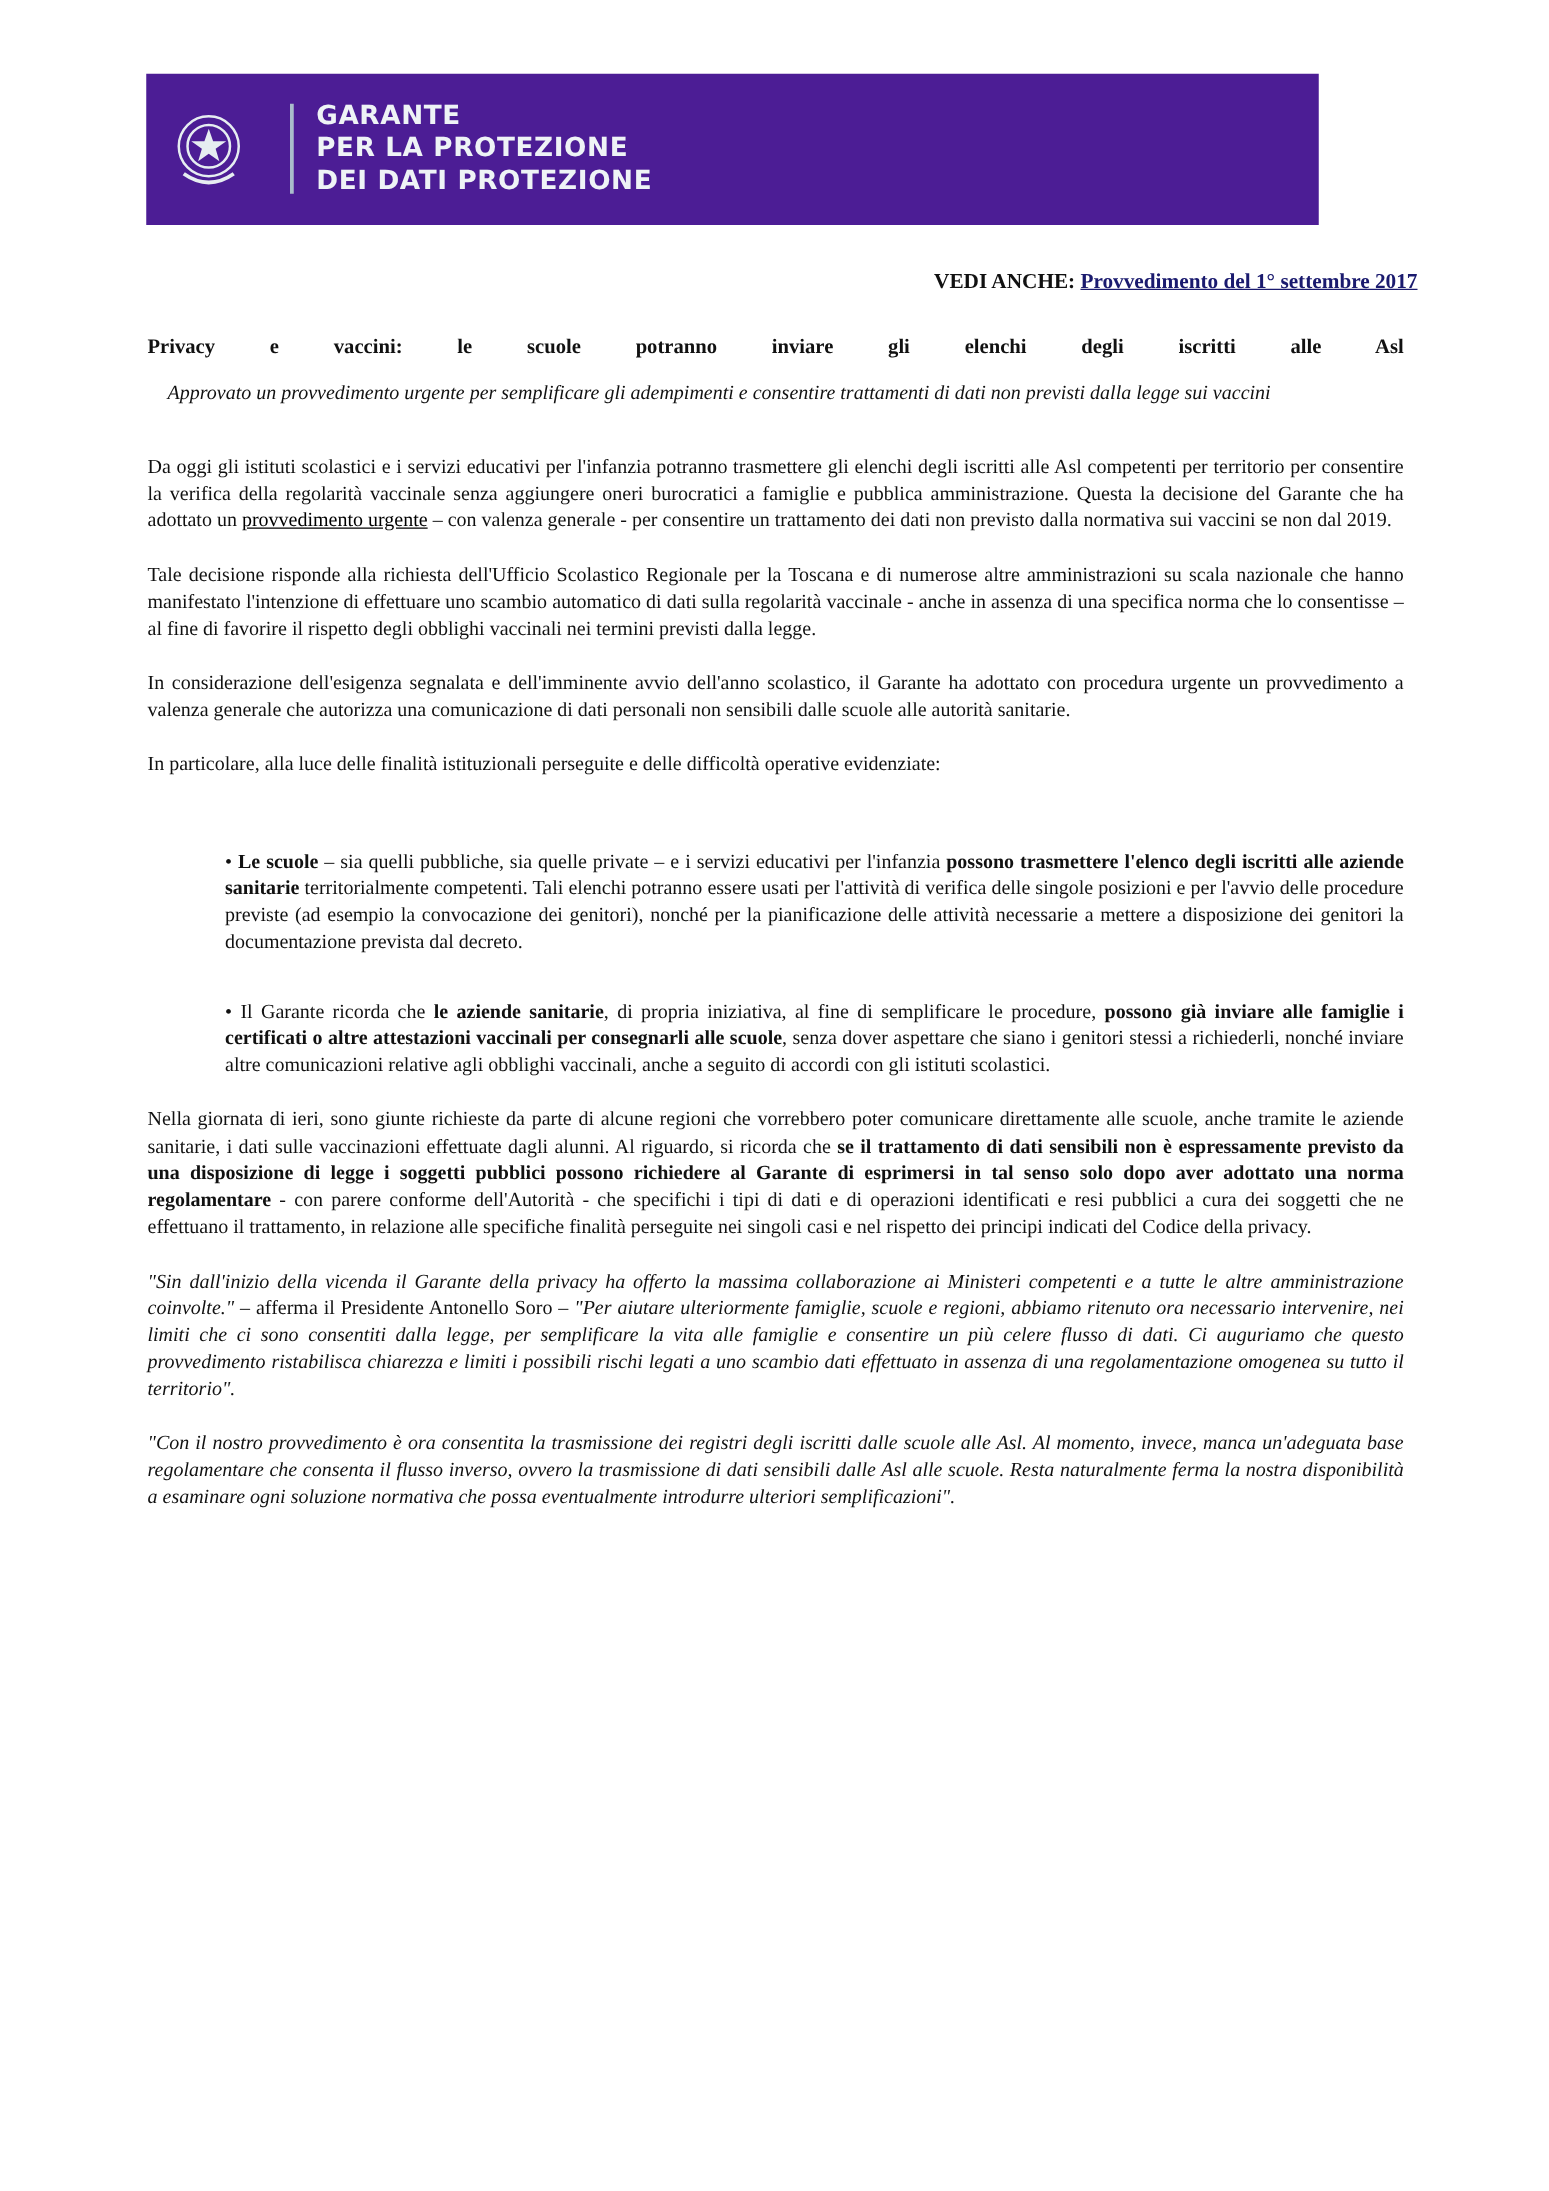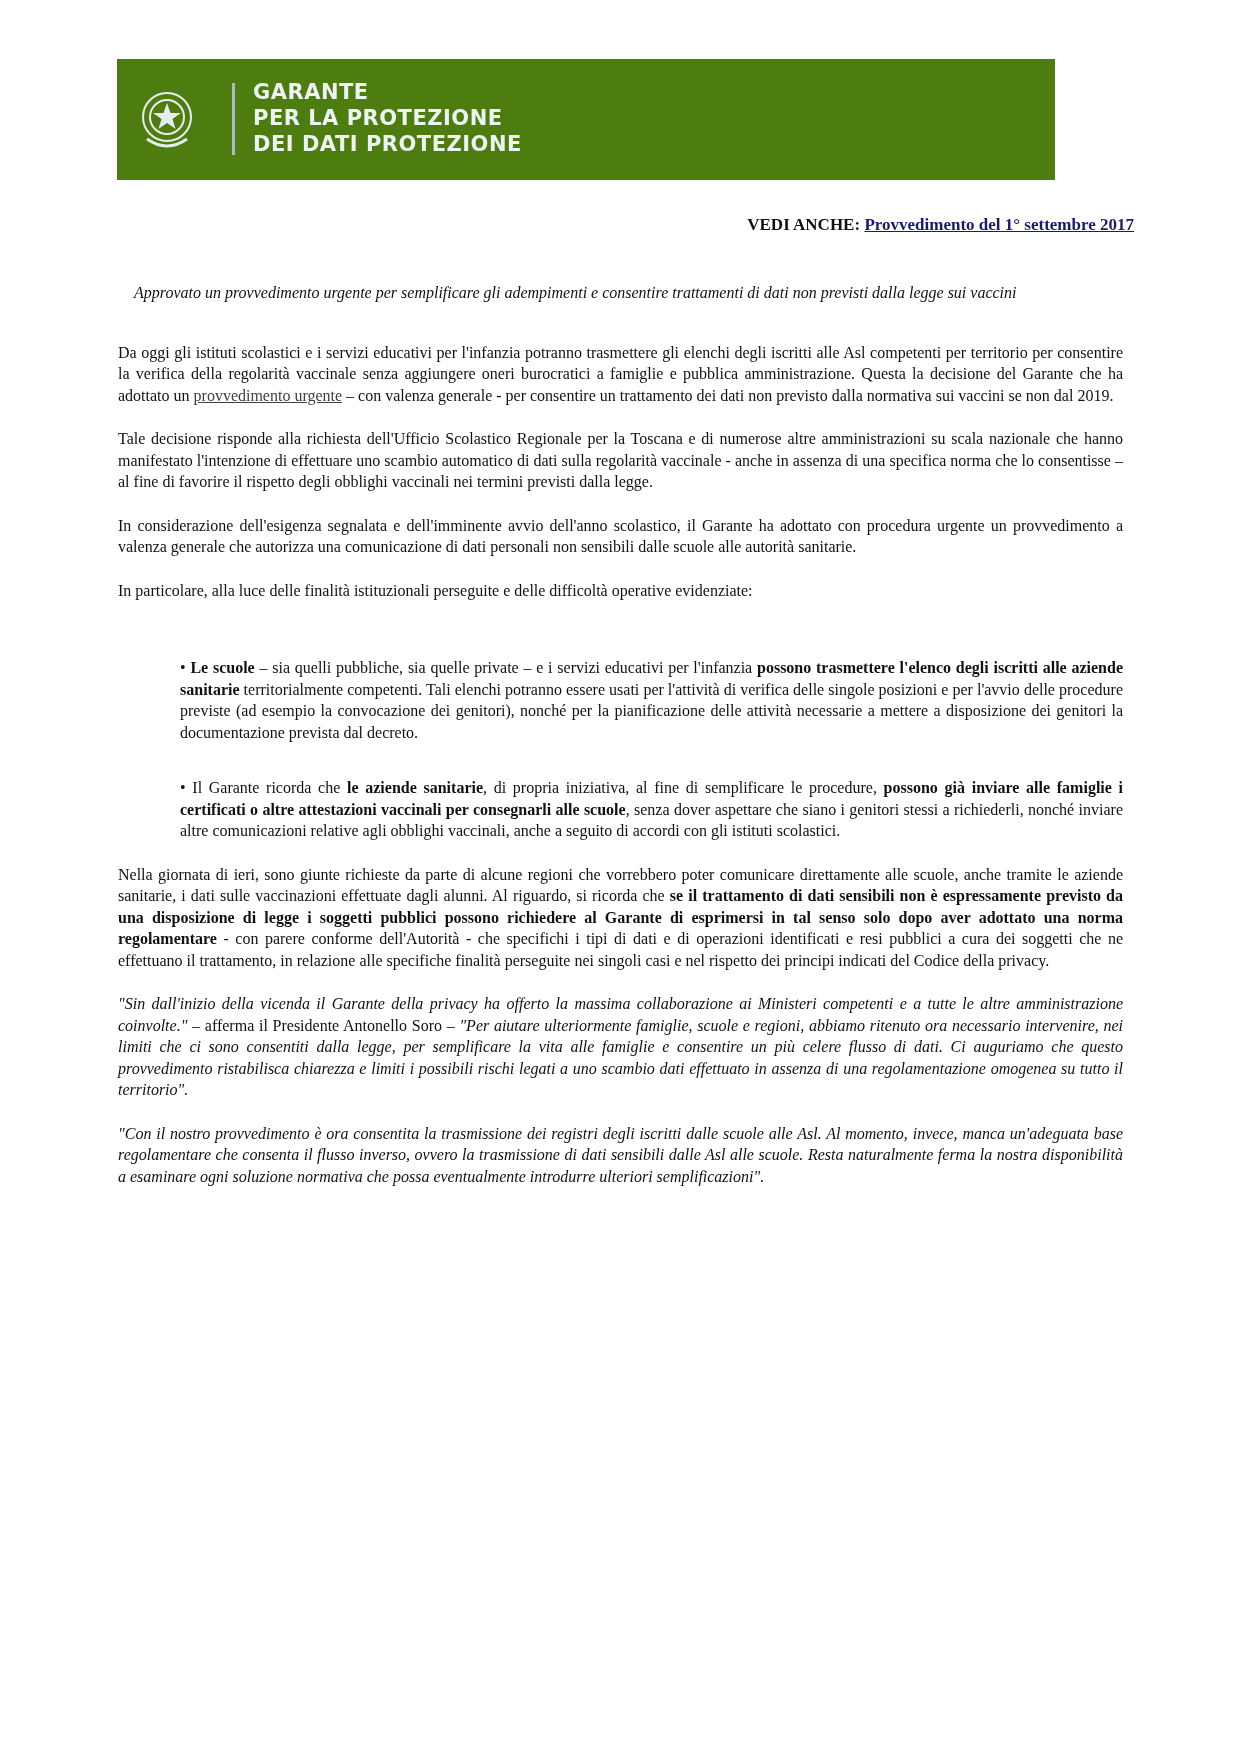--- a/index.html
+++ b/index.html
@@ -6,7 +6,7 @@
   body { width: 1239px; height: 1753px; position: relative; overflow: hidden;
          font-family: "Liberation Serif", "DejaVu Serif", serif; color: #111; }
   .banner { position: absolute; left: 117px; top: 59px; width: 938px; height: 121px;
-            background: #4d7c0f; }
+            background: #4c1d95; }
   .emblem { position: absolute; left: 22px; top: 18px; width: 56px; height: 84px; }
   .vbar { position: absolute; left: 115px; top: 24px; width: 3px; height: 72px; background: #a9bccb; }
   .logo-text { position: absolute; left: 136px; top: 20px; color: #eef3f6;

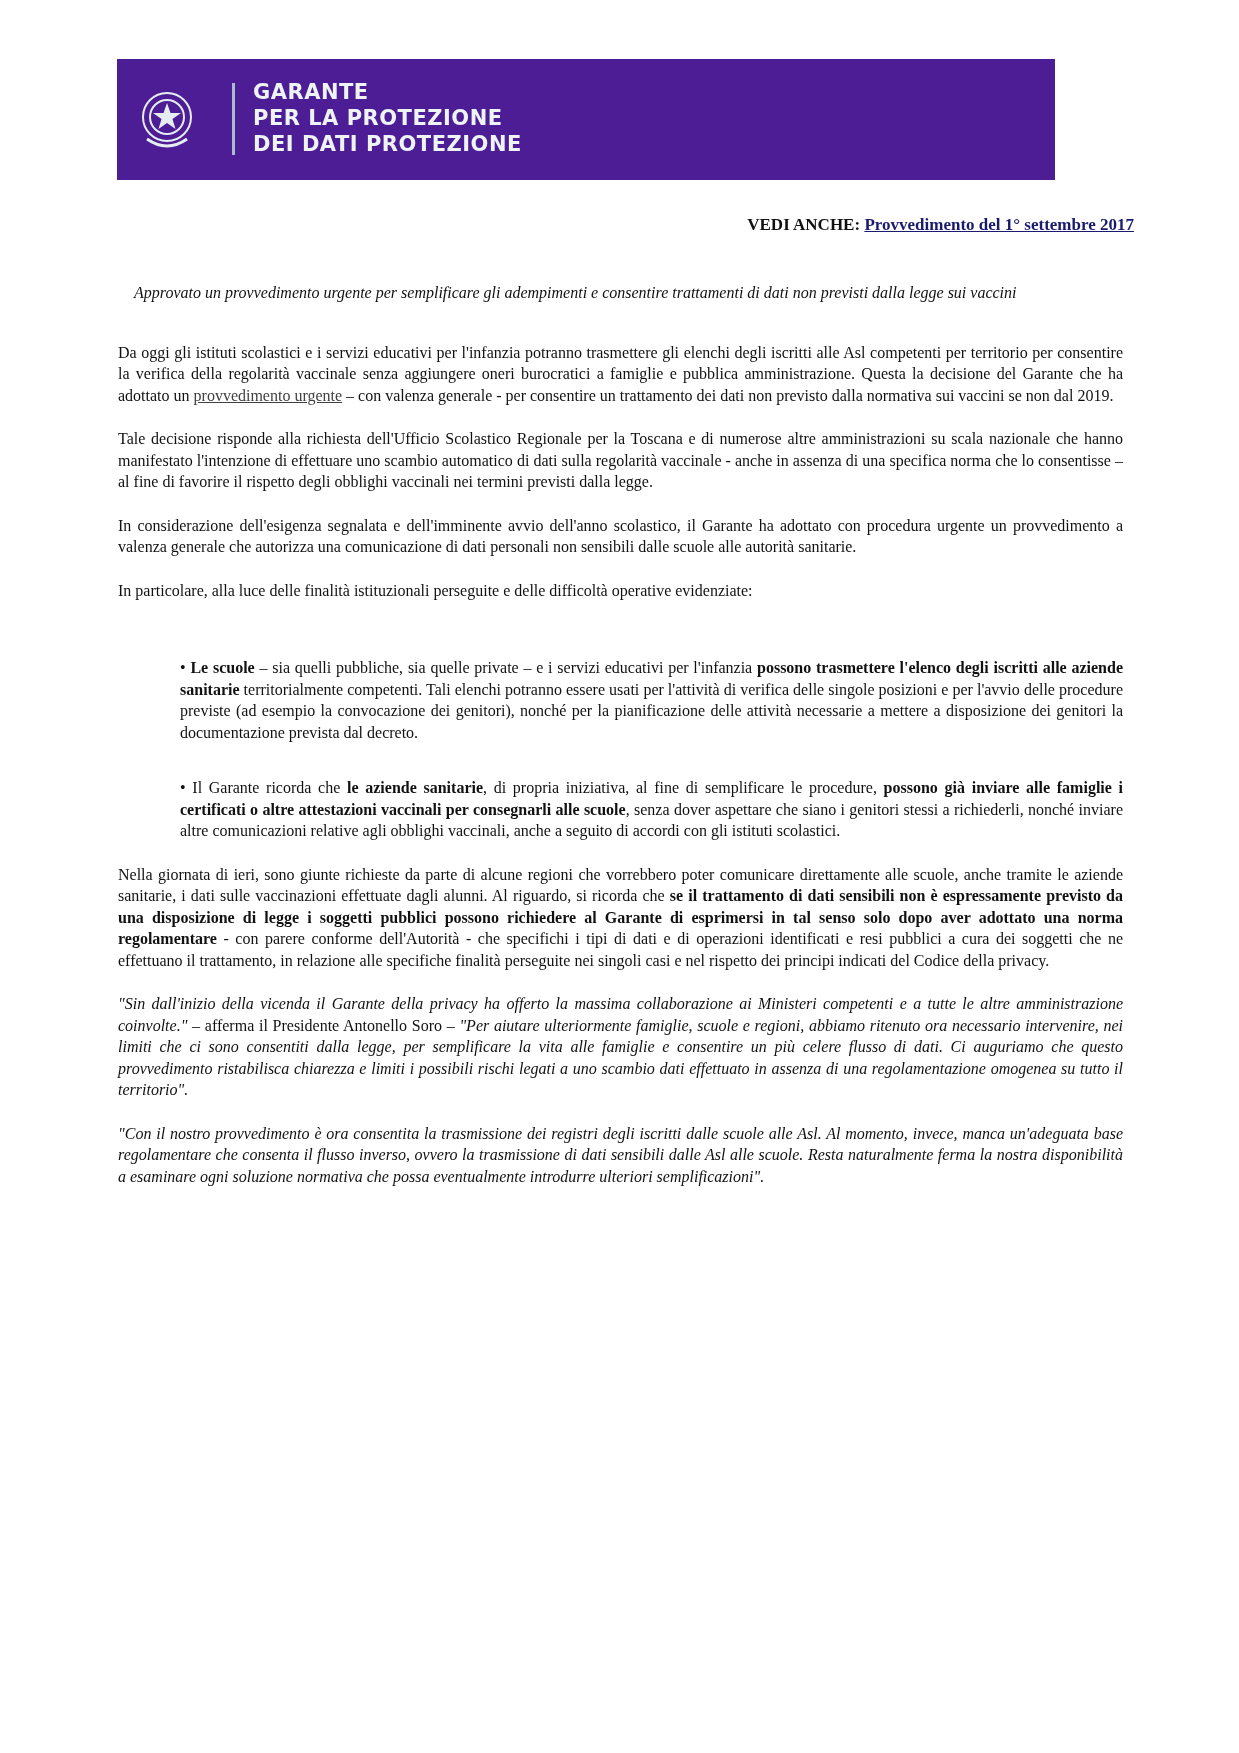--- a/index.html
+++ b/index.html
@@ -51,6 +51,7 @@
 </div>
 
 <div class="content">
+  <div class="title">Privacy e vaccini: le scuole potranno inviare gli elenchi degli iscritti alle Asl</div>
   <p class="subtitle">Approvato un provvedimento urgente per semplificare gli adempimenti e consentire trattamenti di dati non previsti dalla legge sui vaccini</p>
   <div class="gap"></div>
 

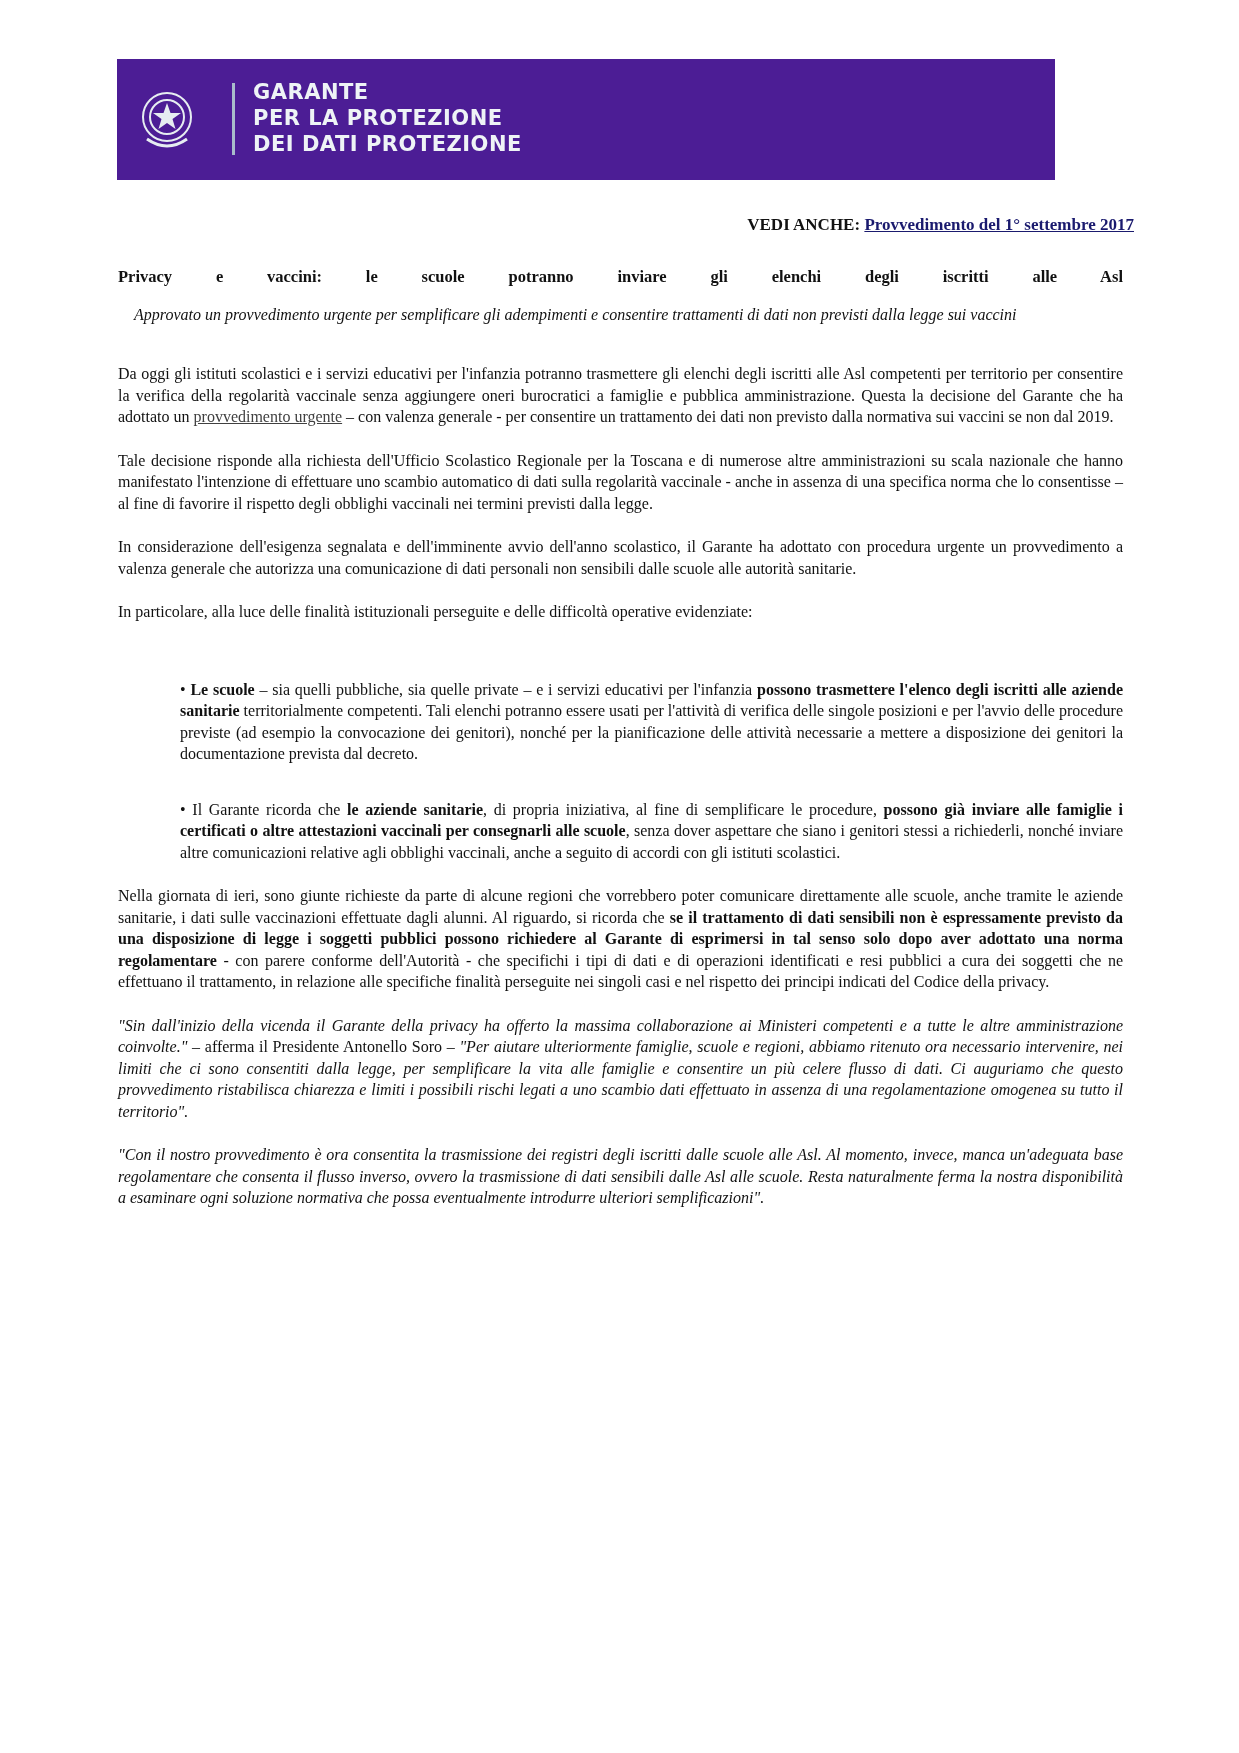--- a/index.html
+++ b/index.html
@@ -22,7 +22,7 @@
   .gap { height: 22px; }
   .bullets { margin-left: 62px; margin-top: 22px; }
   .bullets p { margin: 0; }
-  a.inline { color: #404040; }
+  a.inline { color: #000000; }
   .quote { font-style: italic; }
 </style>
 </head>

